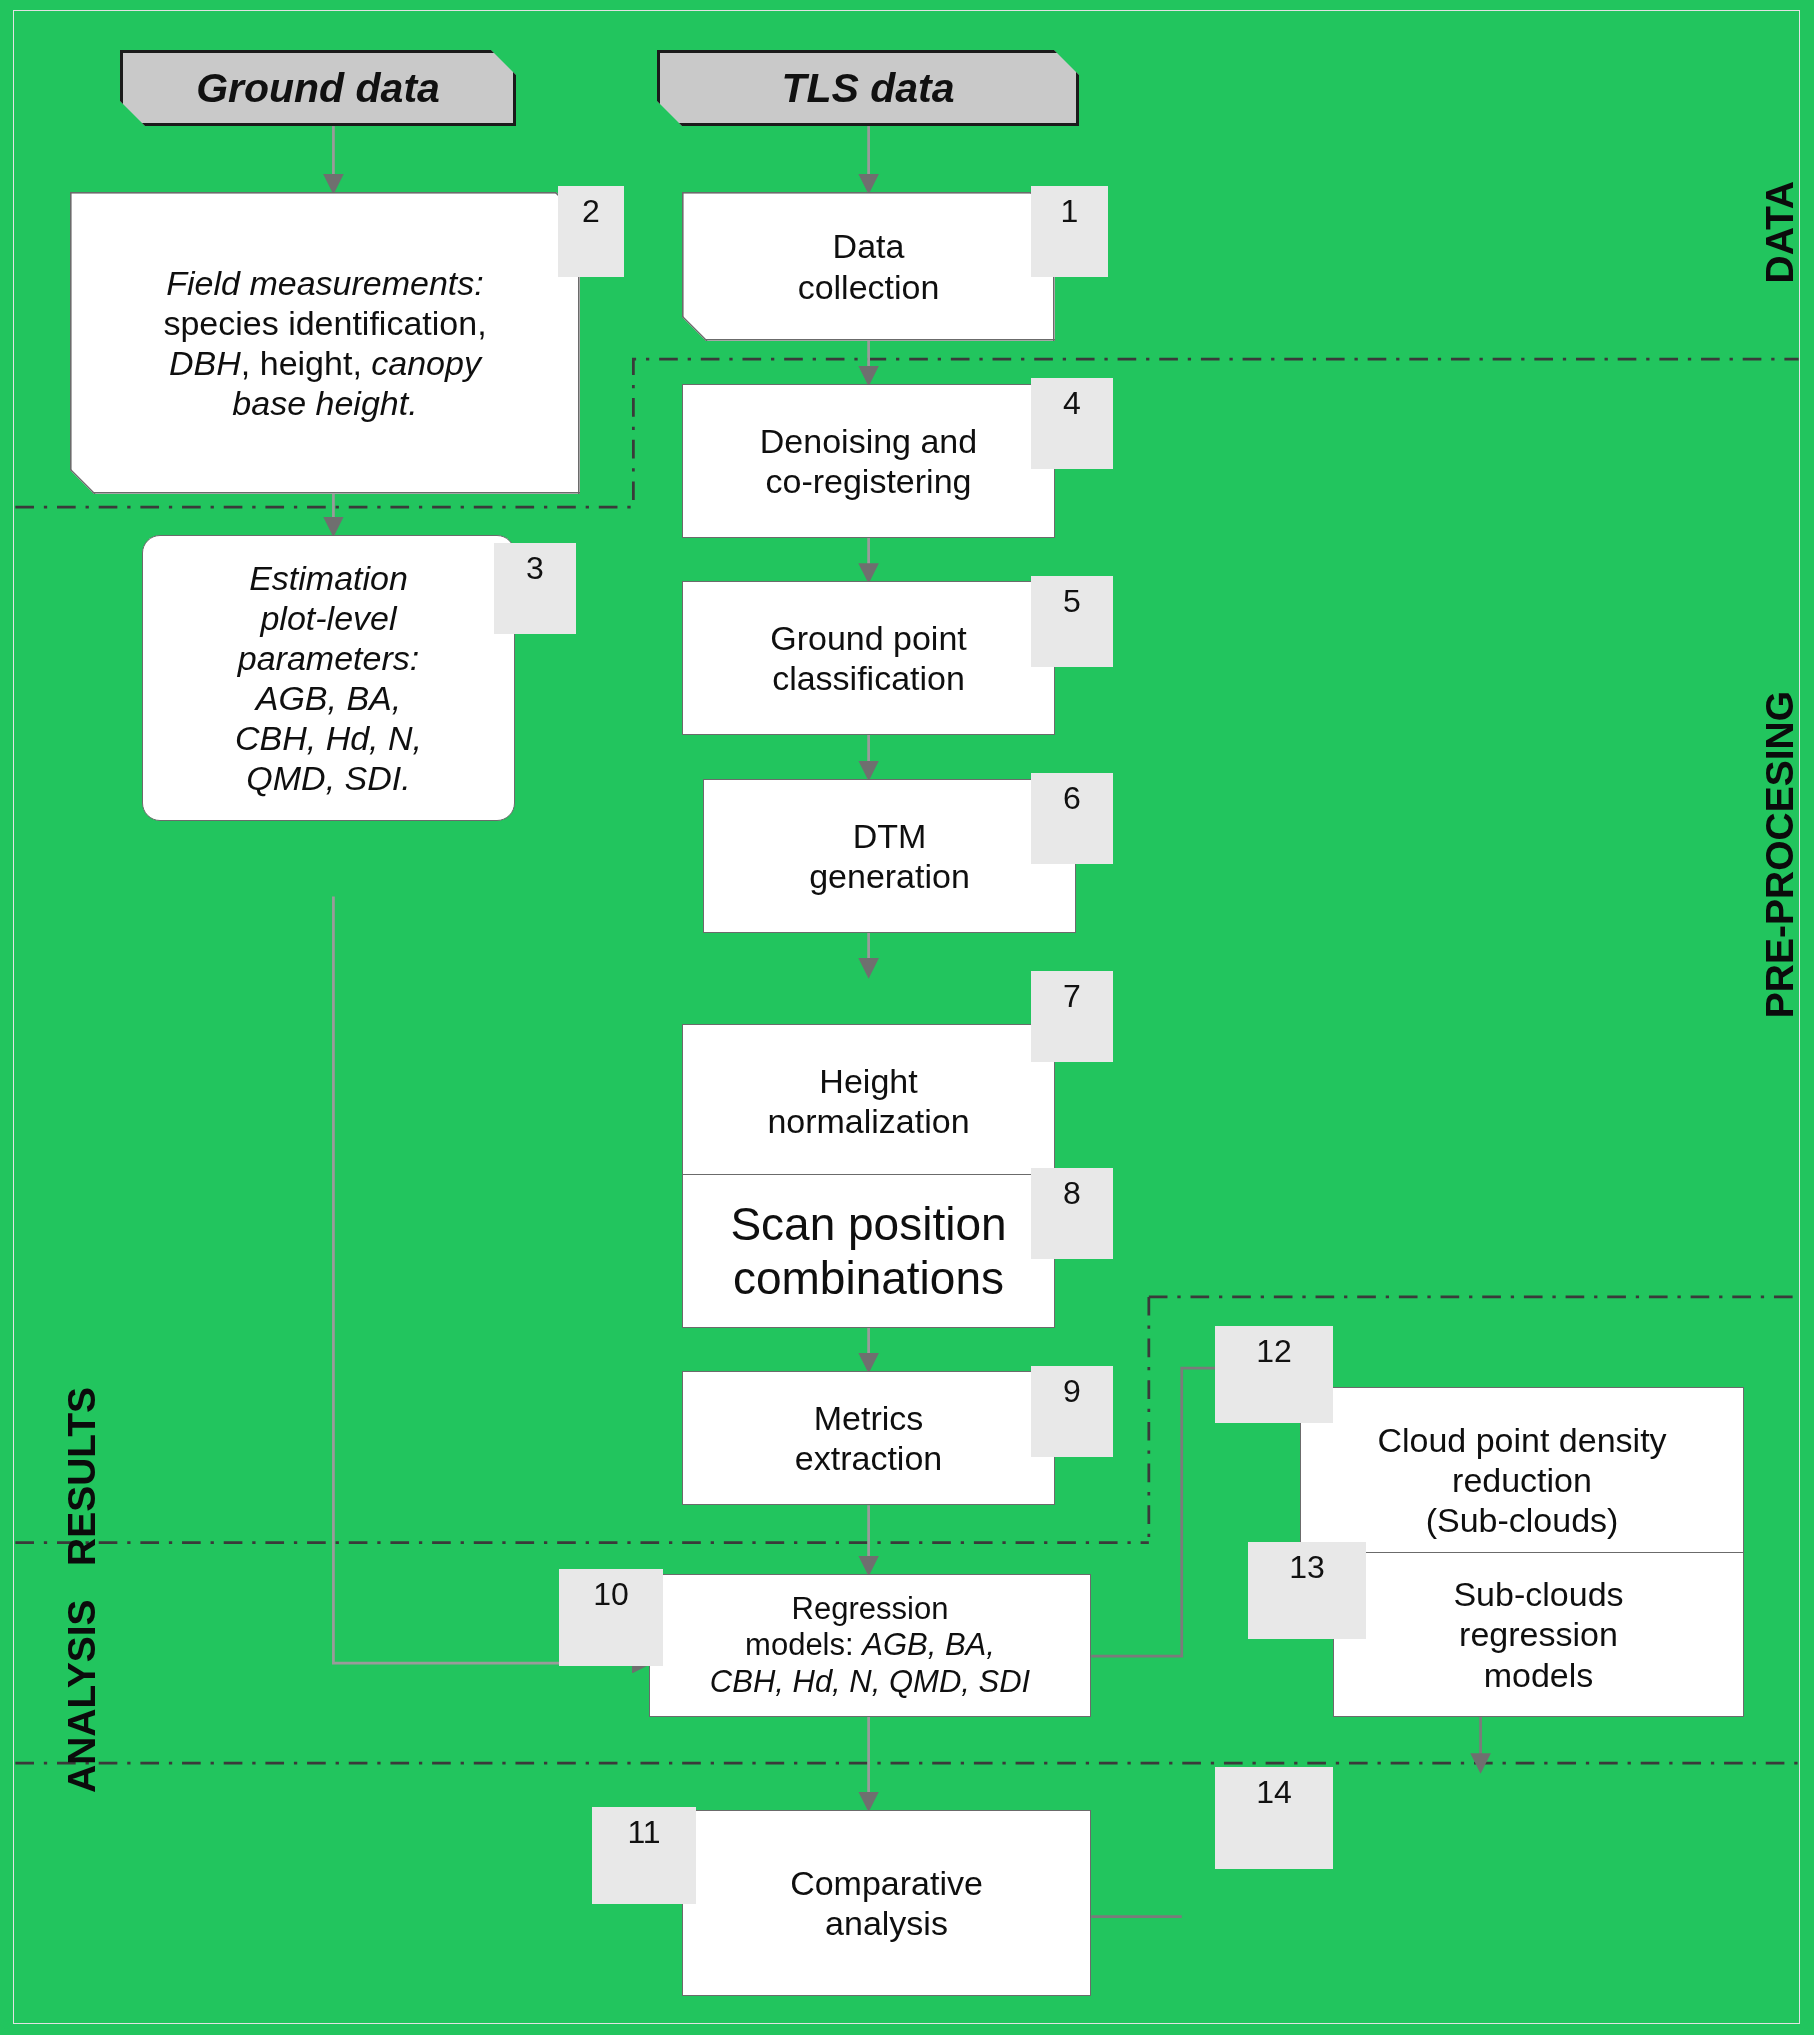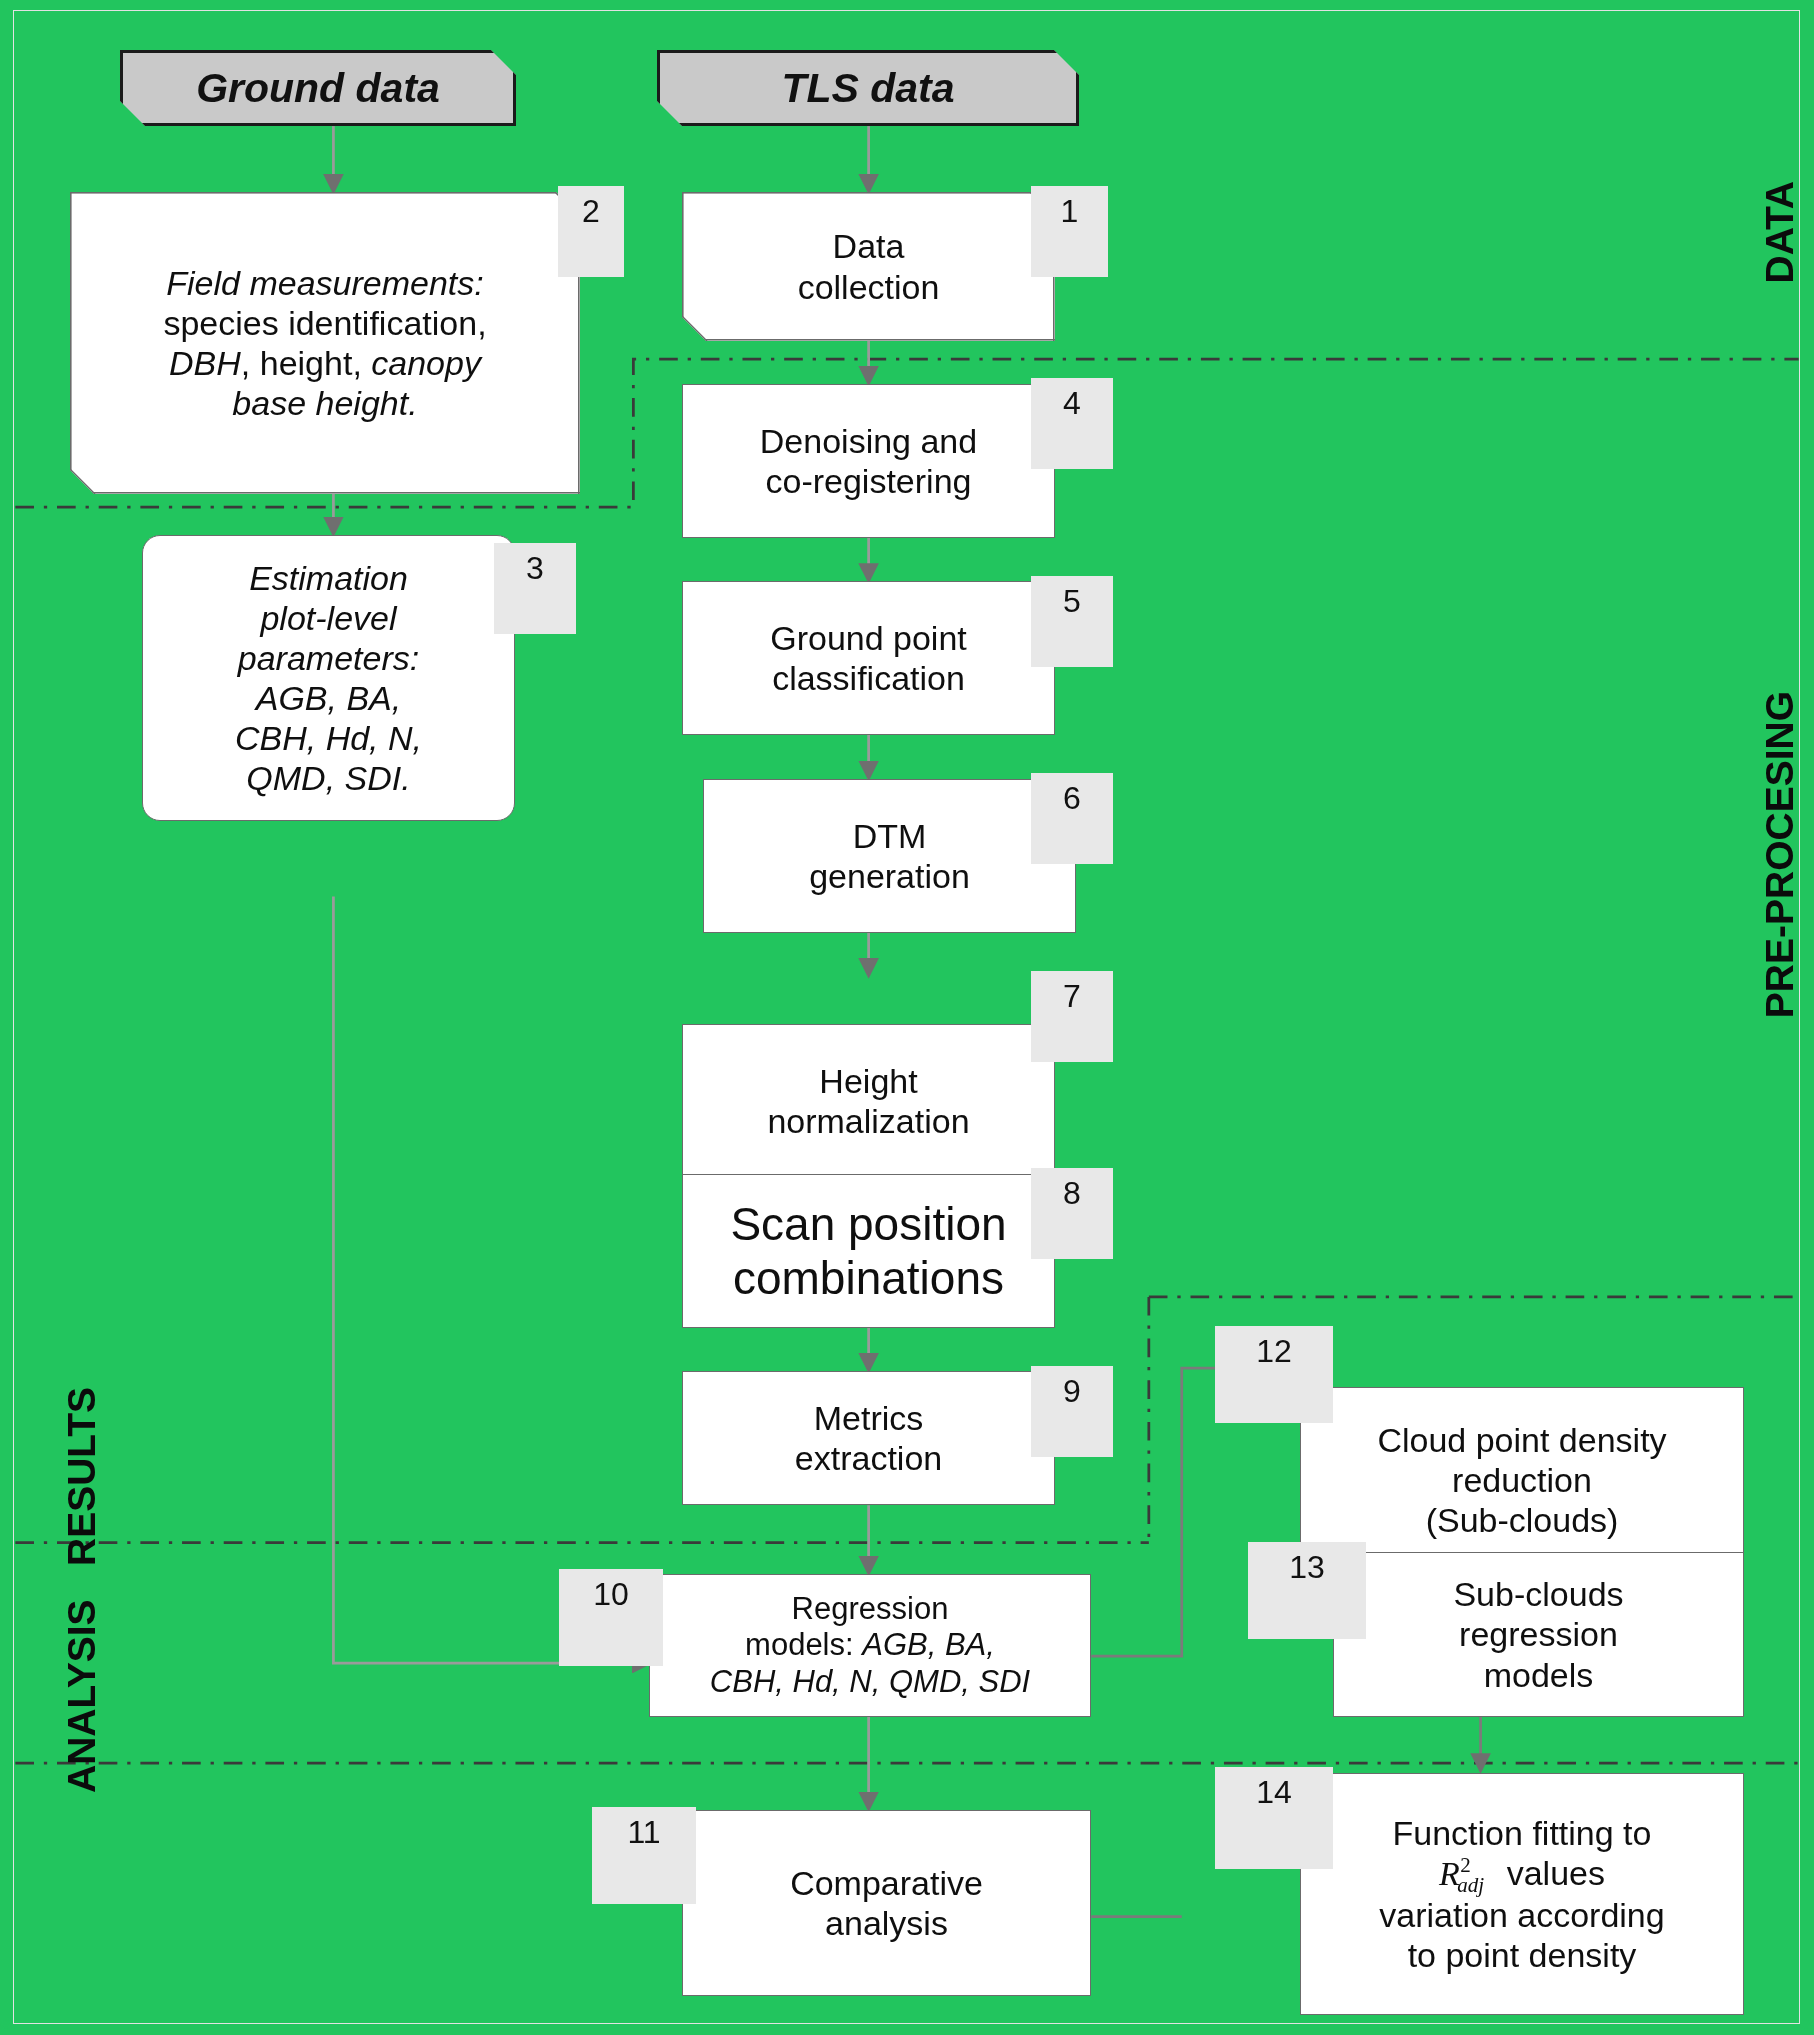--- a/index.html
+++ b/index.html
@@ -280,14 +280,6 @@
     </span>
   </div>
 
-  <div class="box" style="left:1300px;top:1773px;width:444px;height:242px;font-size:34px;">
-    <span class="t">
-      <span>Function fitting to</span><br>
-      <span class="frac"><span>R</span><span class="sup">2</span><span class="sub">adj</span></span><span> values</span><br>
-      <span>variation according</span><br>
-      <span>to point density</span>
-    </span>
-  </div>
 
   <div class="vlabel" style="left:1758px;top:181px;font-size:39px;transform:rotate(-90deg) translate(-100%,0);">
     <span>DATA</span>

